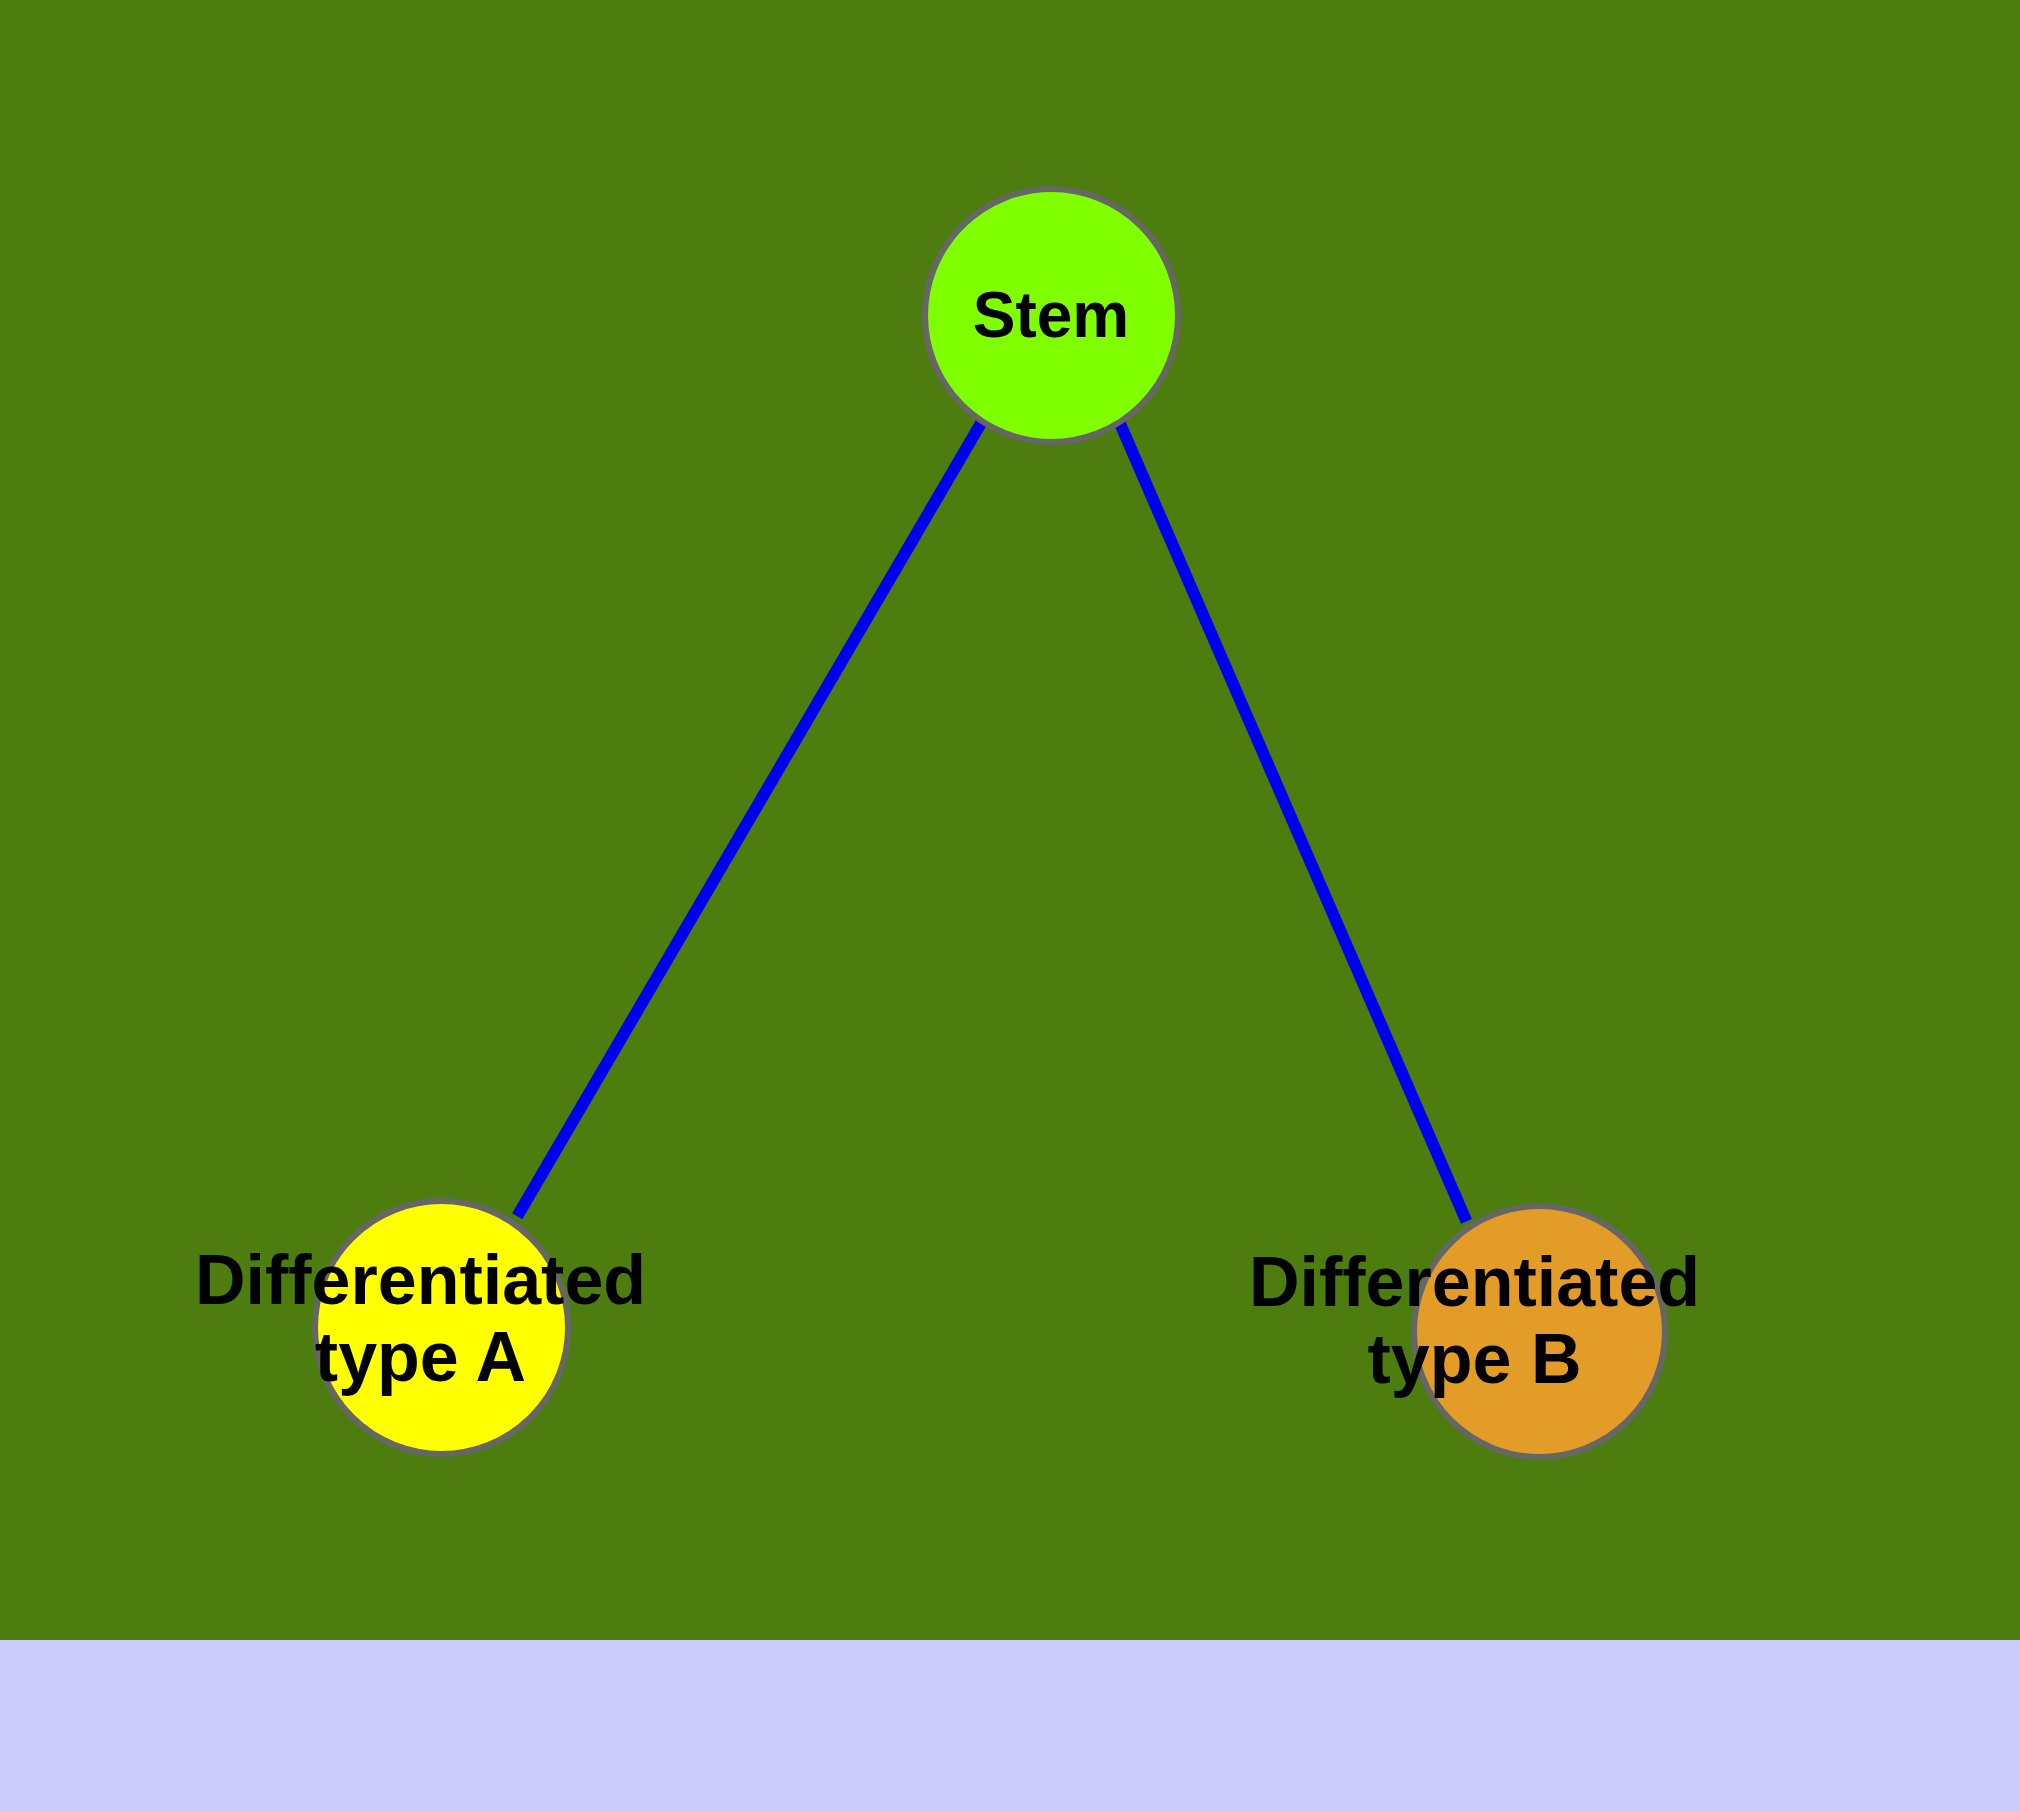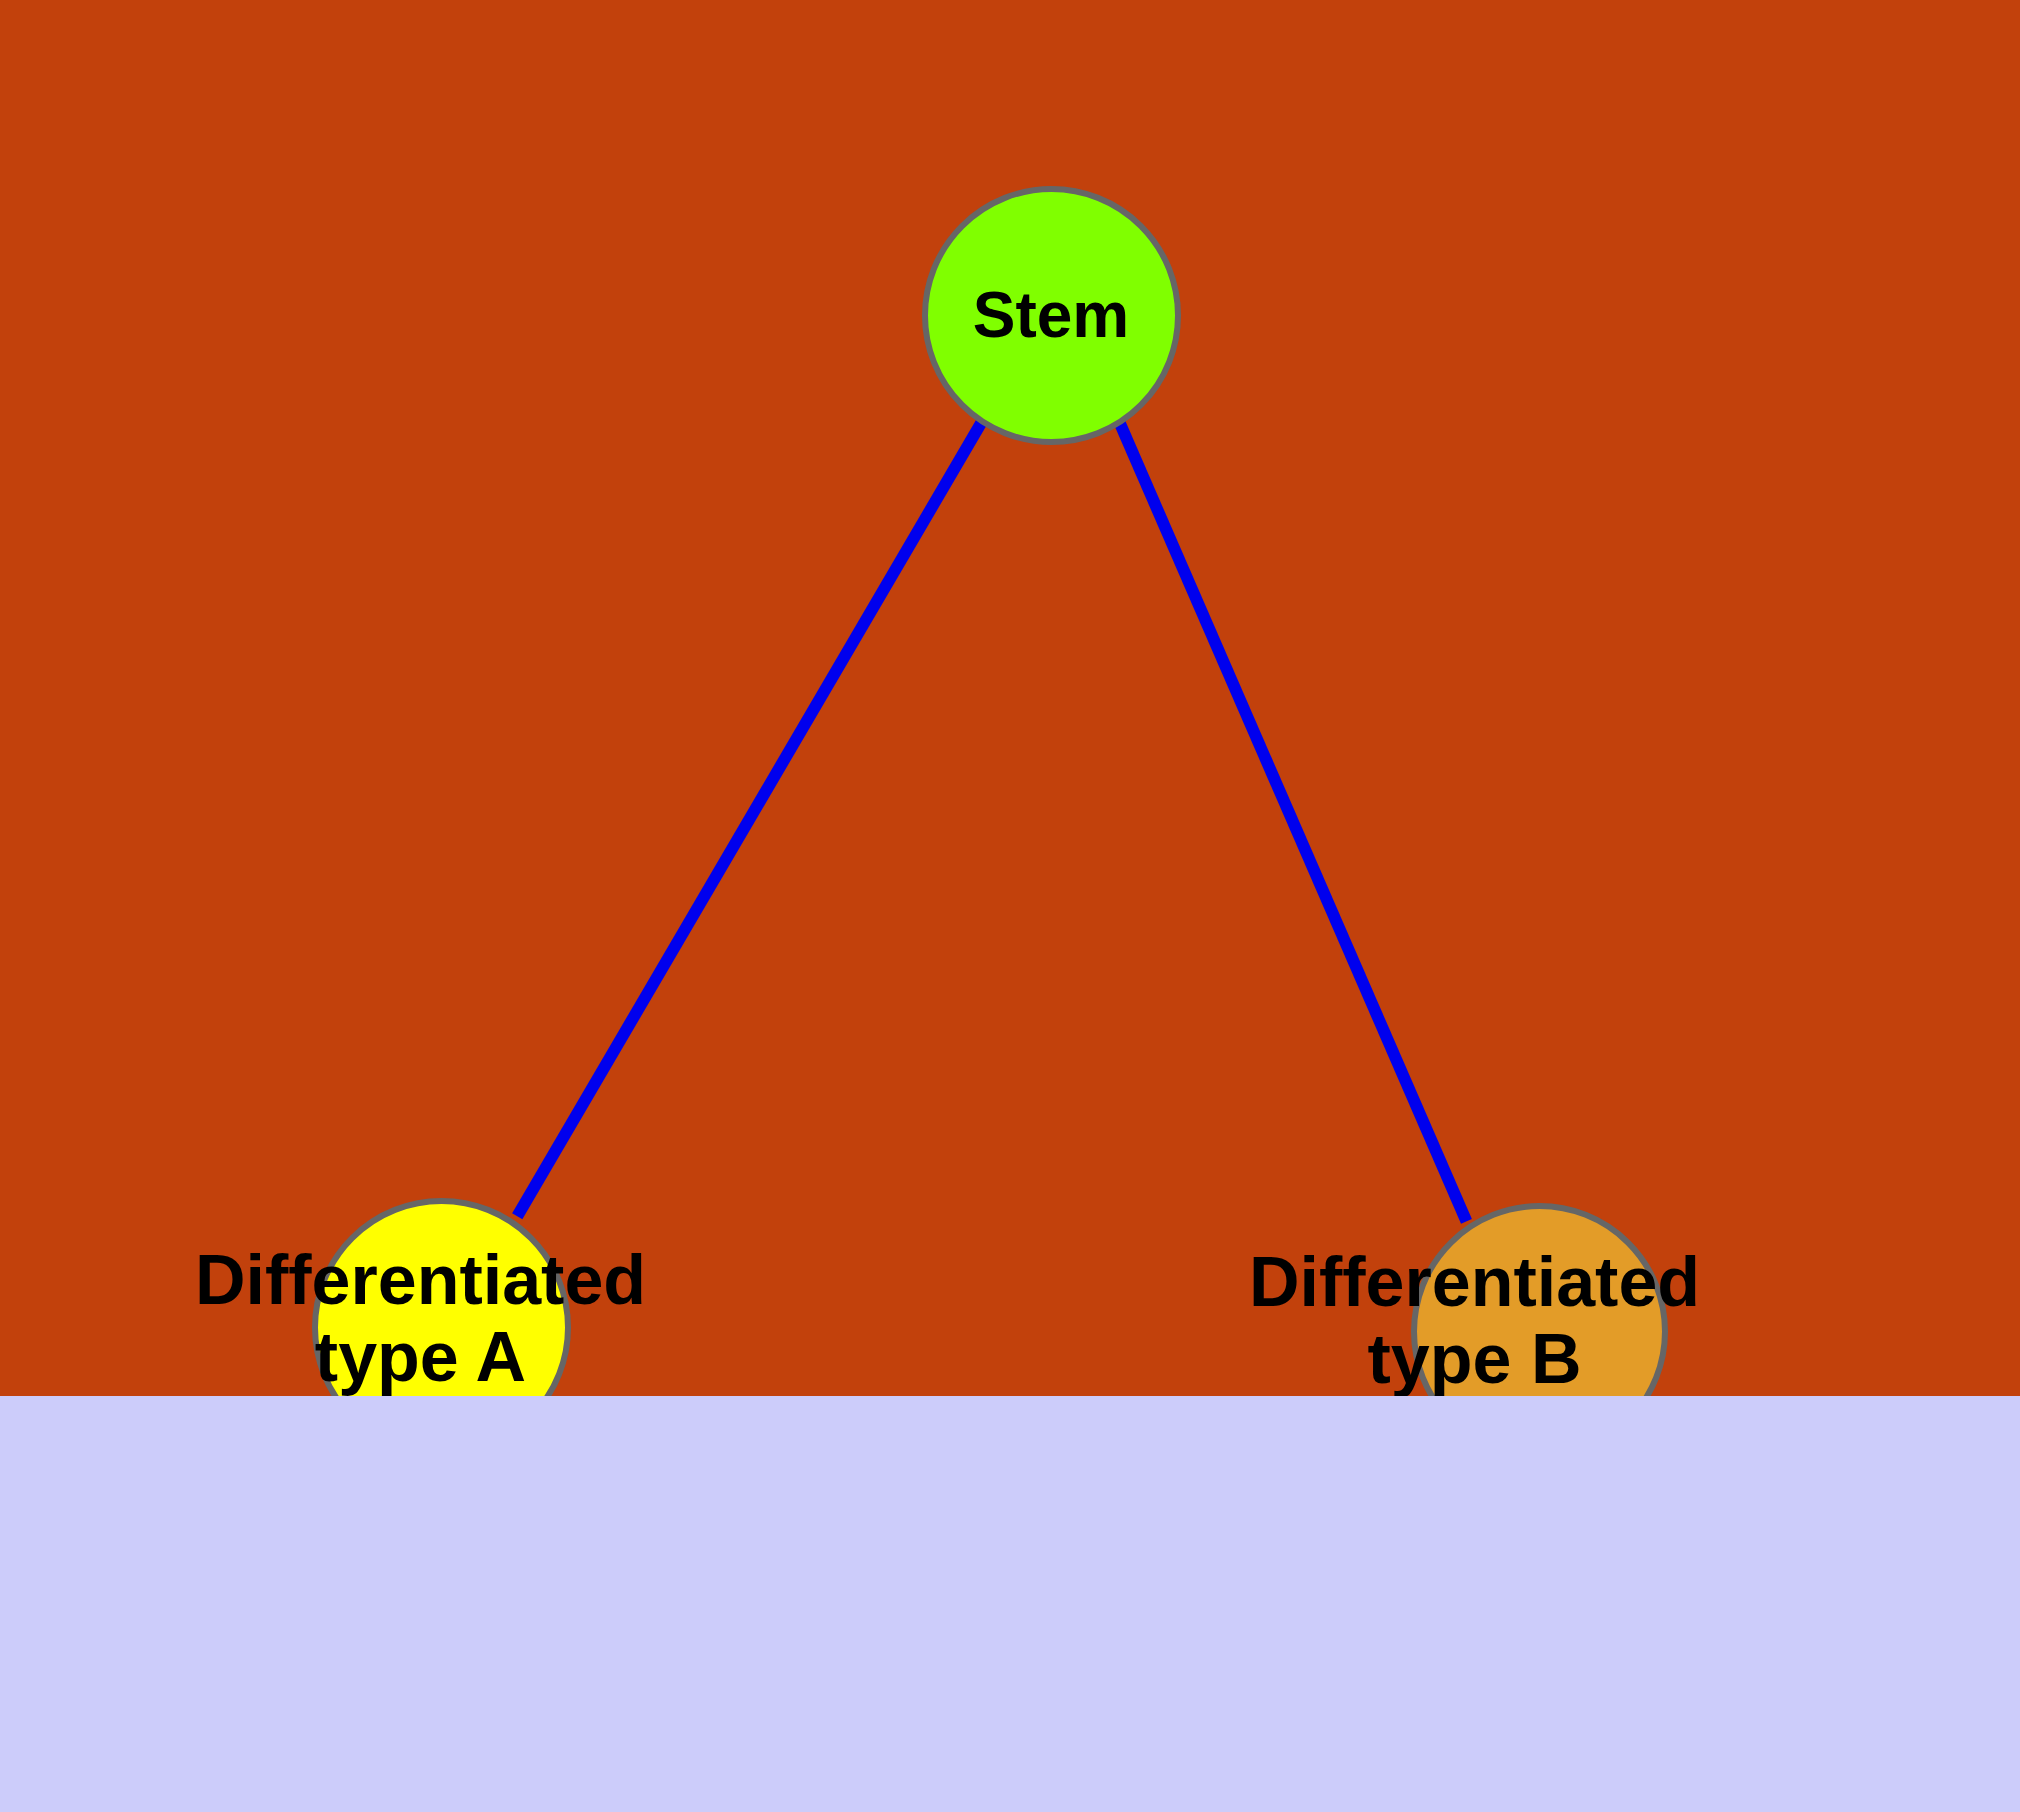--- a/index.html
+++ b/index.html
@@ -11,8 +11,8 @@
   #stage {
     position: relative;
     width: 2021px;
-    height: 1396px;
-    background: #c2410c;
+    height: 1640px;
+    background: #4d7c0f;
     overflow: hidden;
     font-family: "Liberation Sans", "DejaVu Sans", sans-serif;
   }

